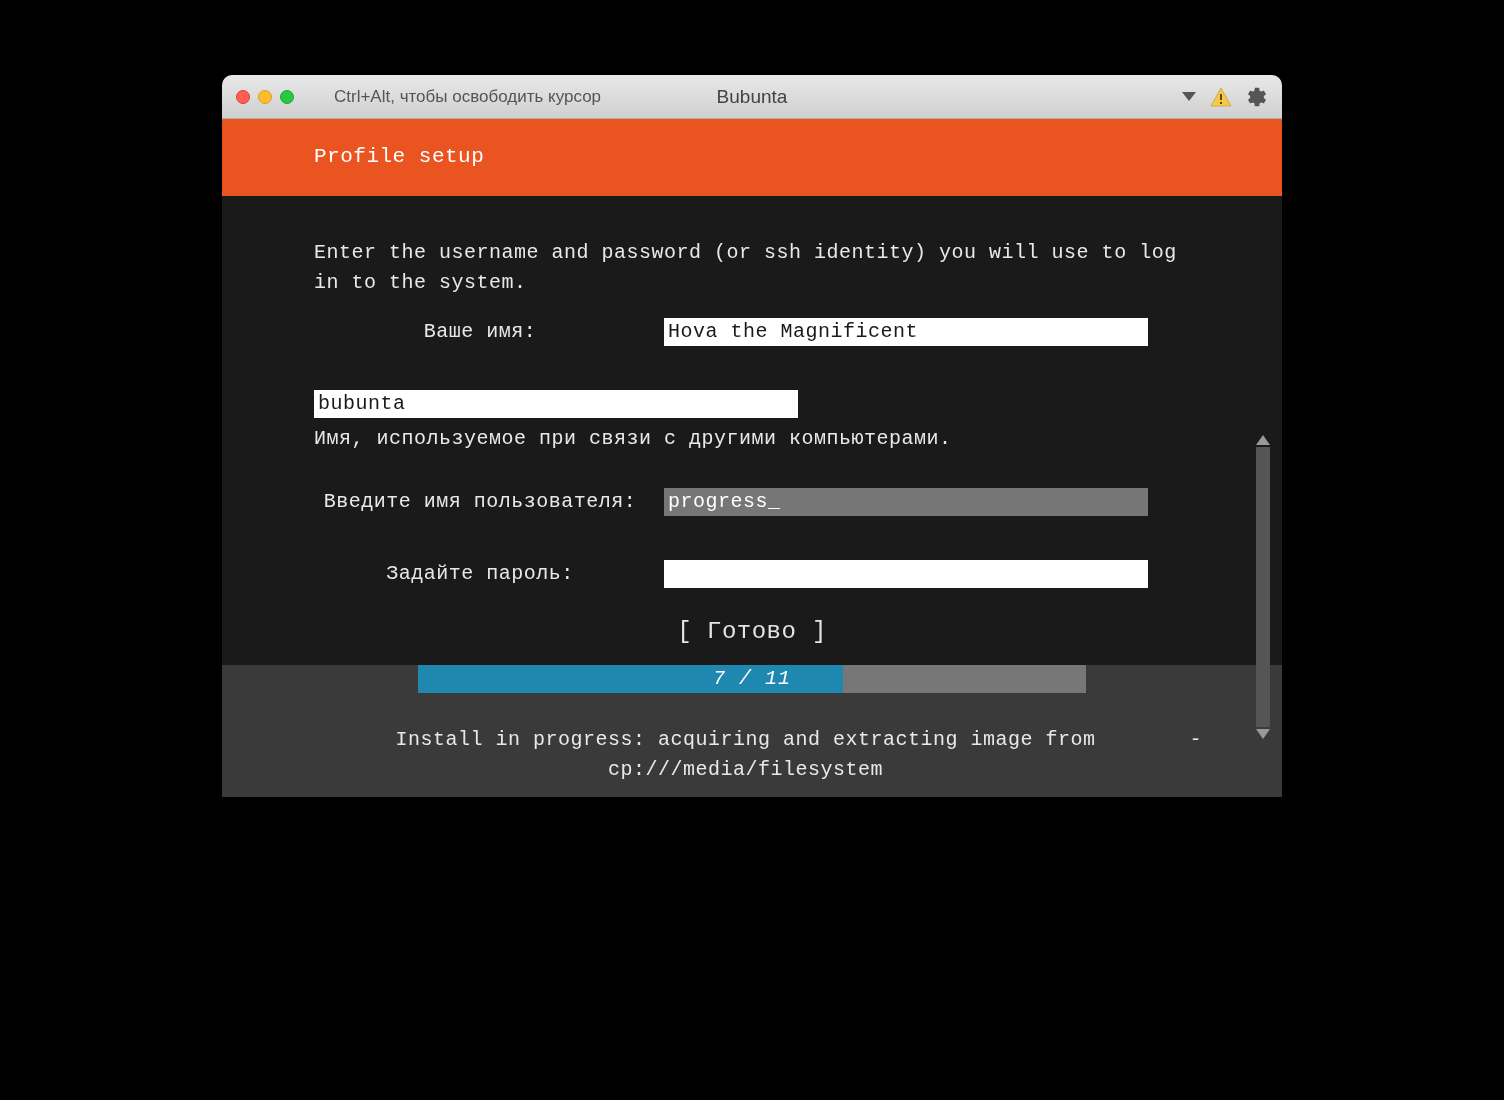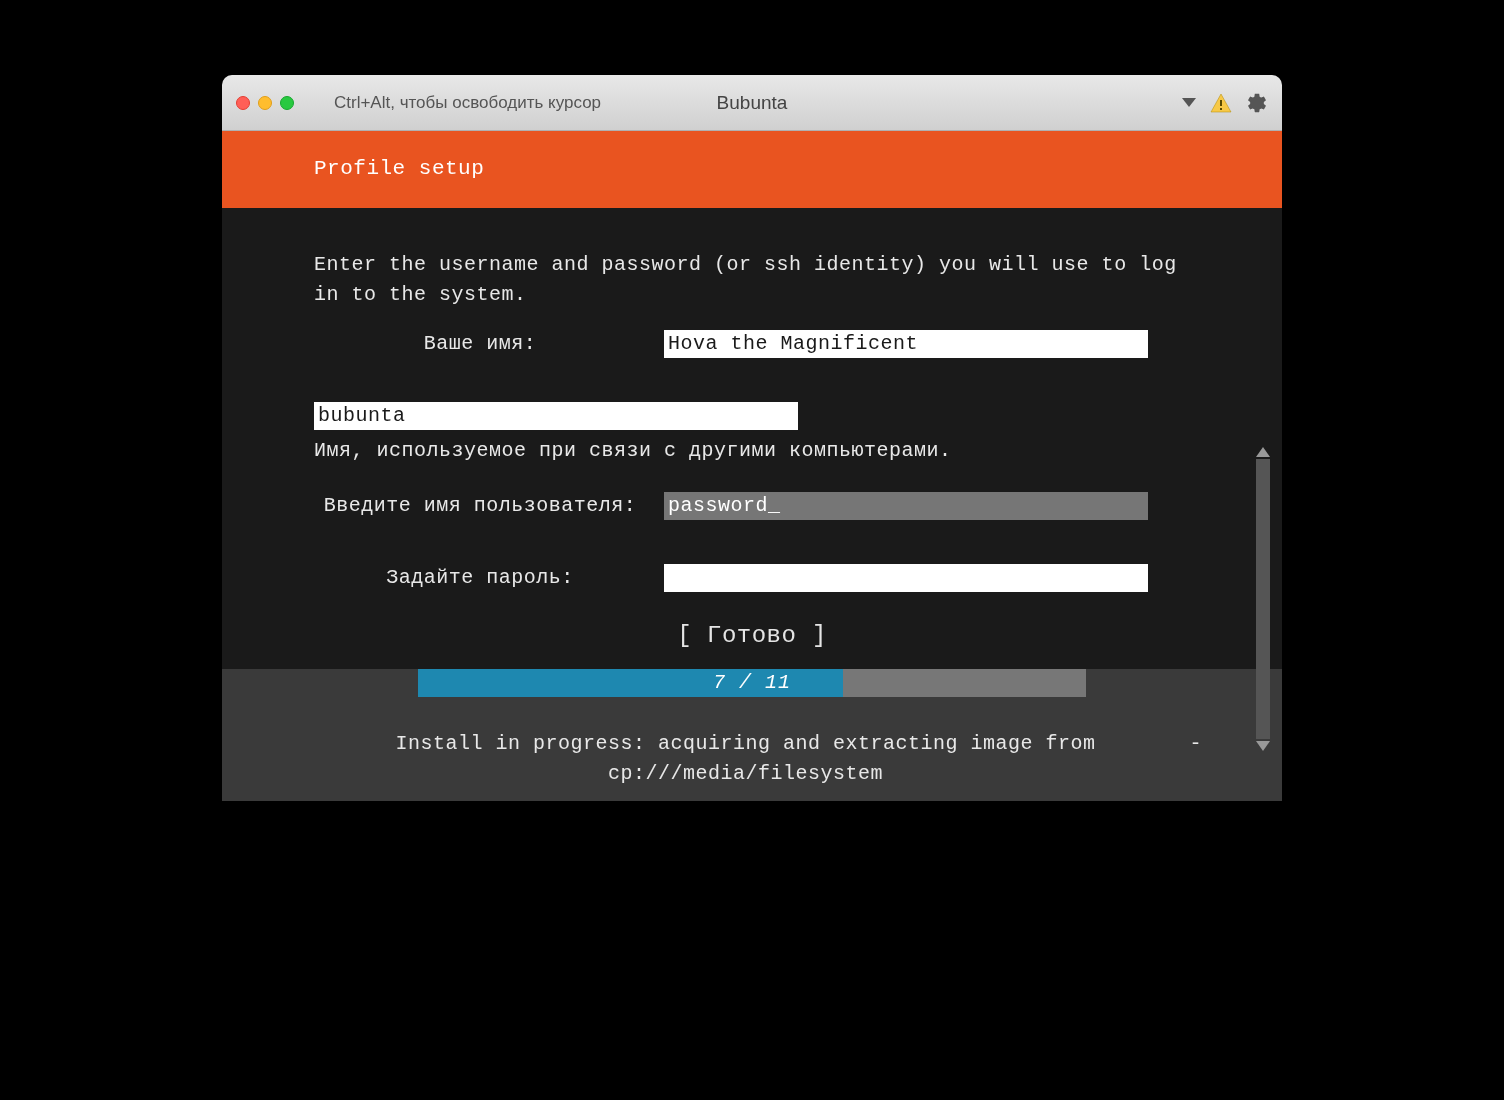--- a/index.html
+++ b/index.html
@@ -25,7 +25,7 @@
       overflow: hidden;
     }
     .titlebar {
-      height: 56px;
+      height: 44px;
       background: linear-gradient(to bottom, #e8e8e8, #d0d0d0);
       display: flex;
       align-items: center;

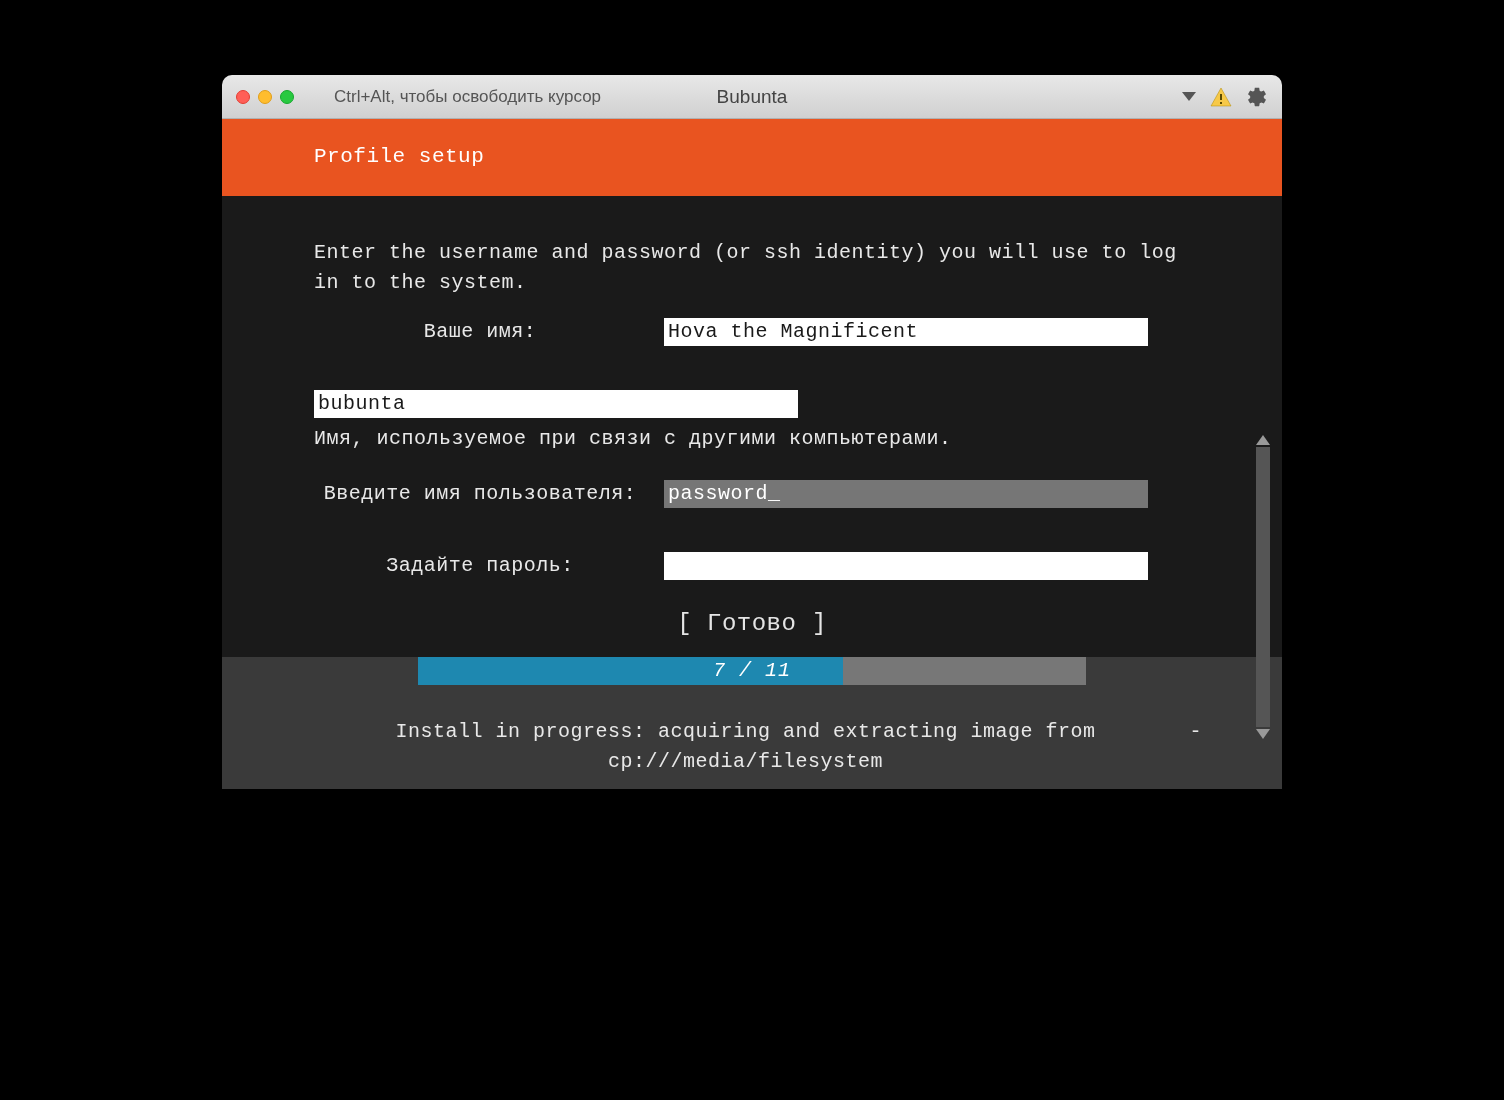--- a/index.html
+++ b/index.html
@@ -147,7 +147,7 @@
       color: #fff;
     }
     .gap-lg { margin-top: 44px; }
-    .gap-md { margin-top: 26px; }
+    .gap-md { margin-top: 34px; }
     
     .scrollbar {
       position: absolute;

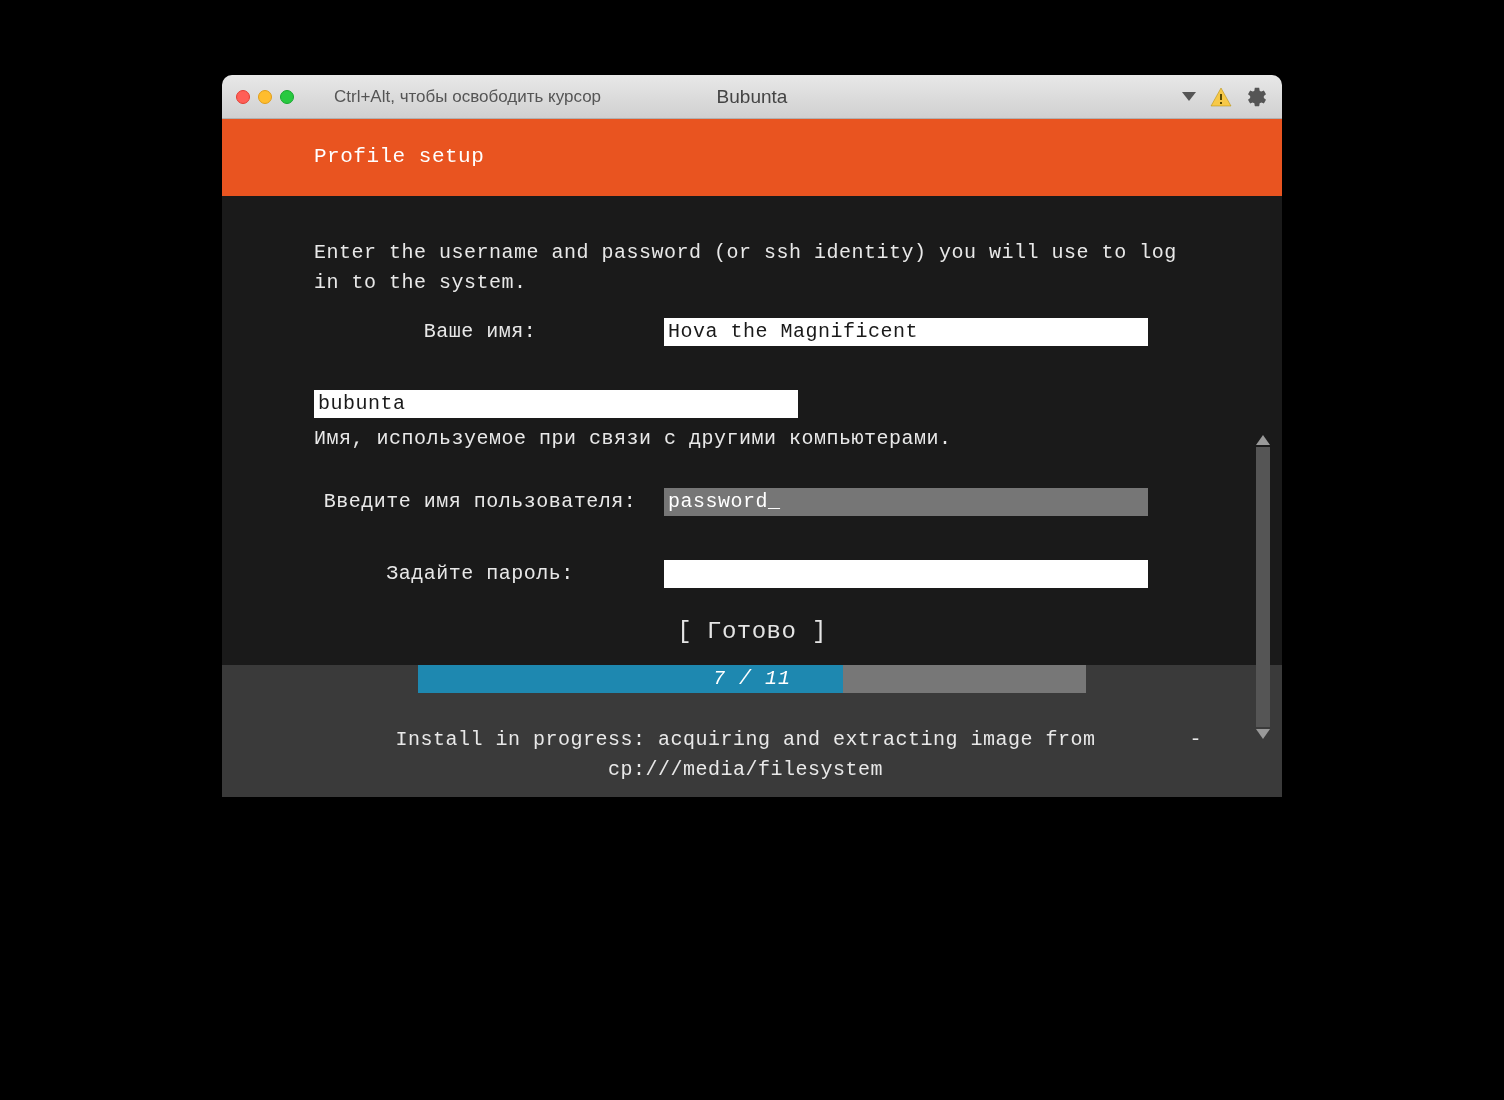--- a/index.html
+++ b/index.html
@@ -293,7 +293,7 @@
       <div class="form-row gap-md">
         <div class="form-label">Введите имя пользователя:</div>
         <div class="form-field-col">
-          <div class="text-input focused cursor">password</div>
+          <div class="text-input focused cursor">progress</div>
         </div>
       </div>
 

